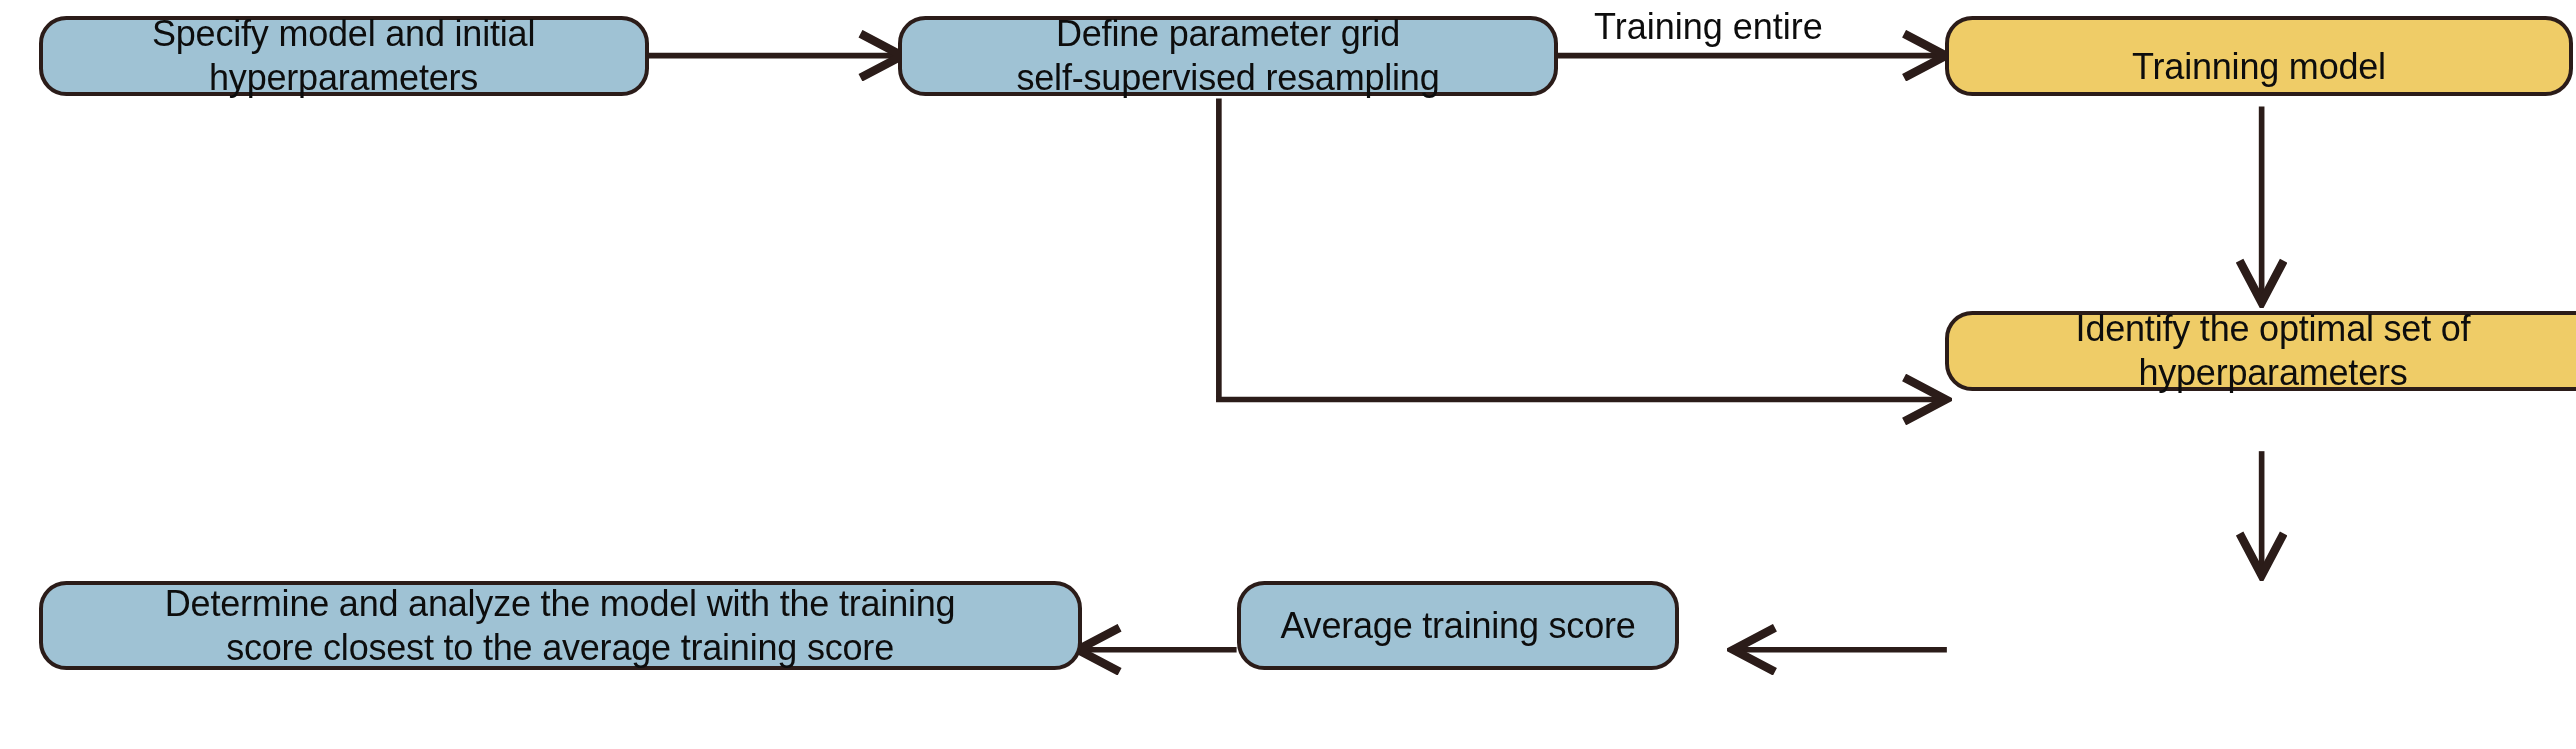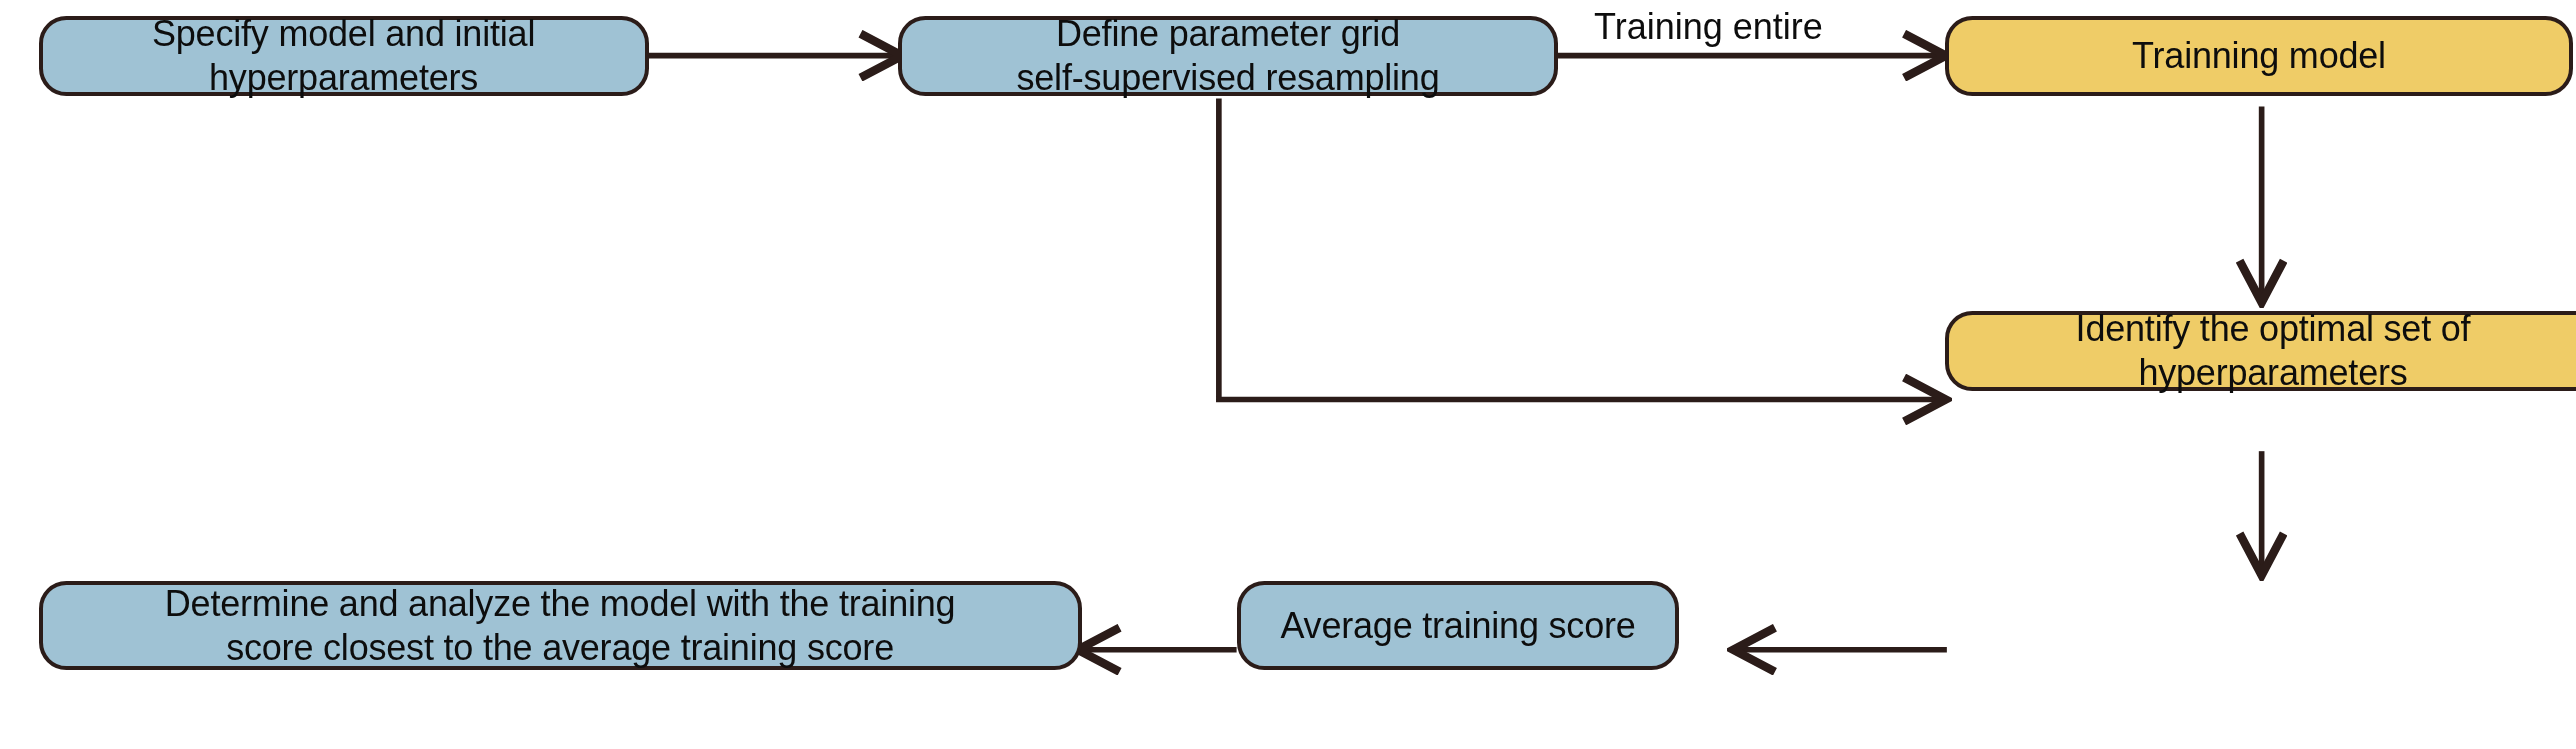--- a/index.html
+++ b/index.html
@@ -109,7 +109,7 @@
 self-supervised resampling</span>
   </div>
 
-  <div class="node node-yellow" style="left:1929px; top:16px; width:628px; height:80px;">
+  <div class="node node-yellow" style="left:1929px; top:16px; width:628px; height:80px;align-items:flex-end;">
     <span class="node-label">Trainning model</span>
   </div>
 

